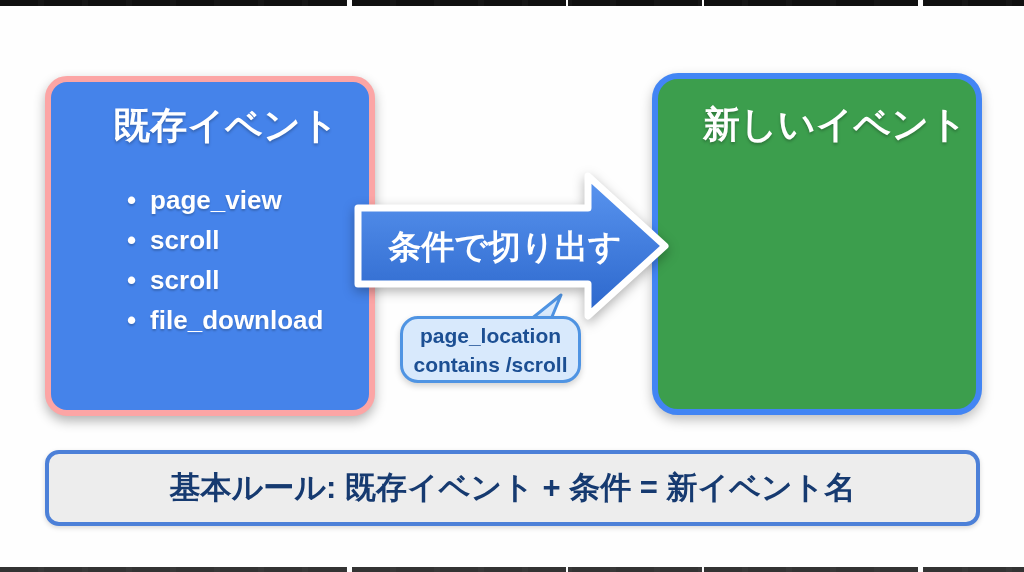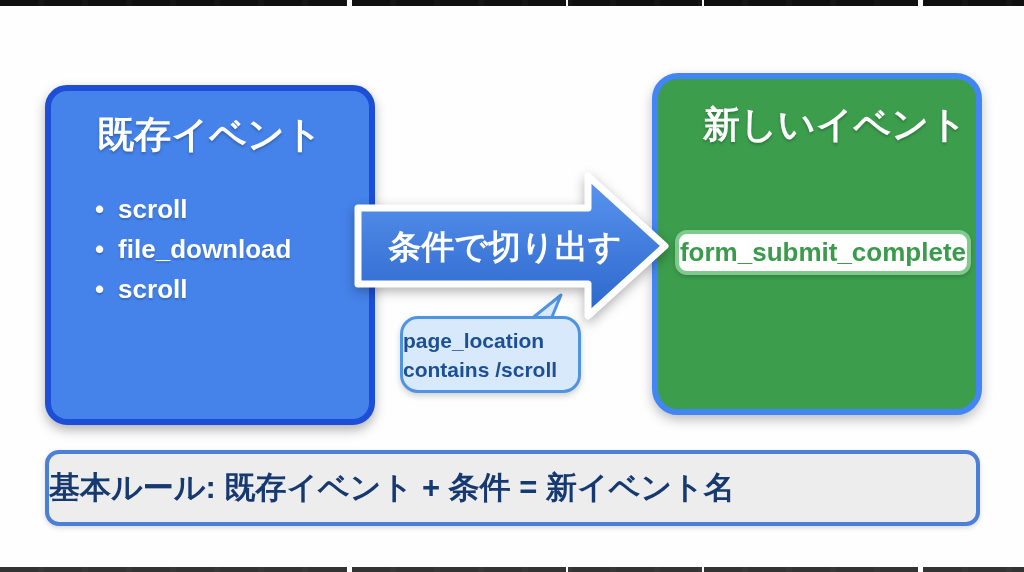--- a/index.html
+++ b/index.html
@@ -27,11 +27,12 @@
 
   .box{position:absolute;}
   .blue-box{
-    left:45px;top:85px;width:330px;height:340px;
+    left:45px;top:76px;width:330px;height:340px;
     background:var(--box-blue);
-    border:6px solid #1d4ed8;border-radius:22px;
+    border:6px solid #fca5a5;border-radius:22px;
     box-shadow:0 5px 12px rgba(0,0,0,.30);
     z-index:1;
+    padding-left:32px;
   }
   .box-title{
     color:#fff;font-weight:bold;font-size:37px;line-height:44px;

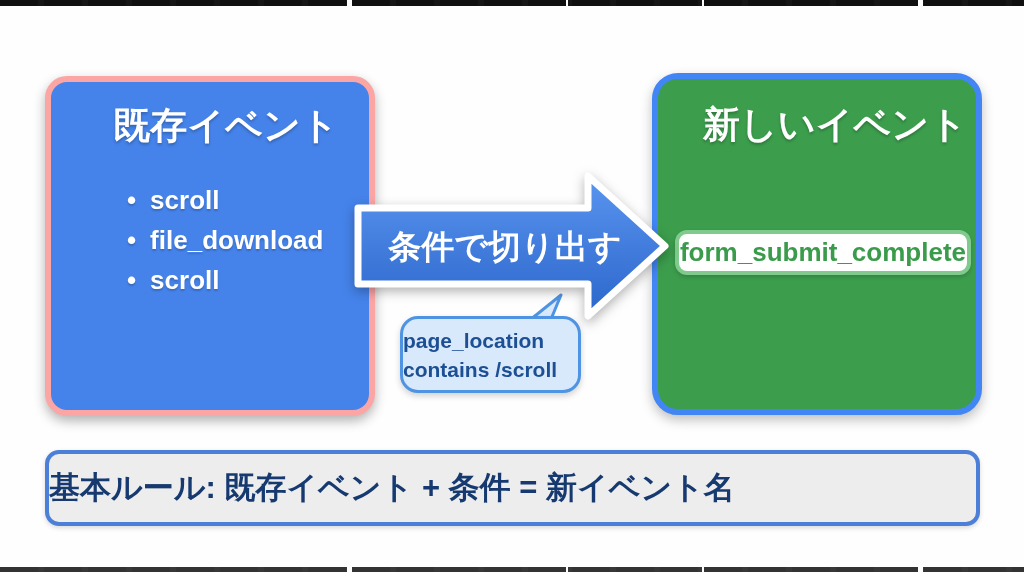--- a/index.html
+++ b/index.html
@@ -108,6 +108,7 @@
 <div class="box blue-box">
   <div class="box-title">既存イベント</div>
   <ul class="event-list">
+    <li>page_view</li>
     <li>scroll</li>
     <li>file_download</li>
     <li>scroll</li>

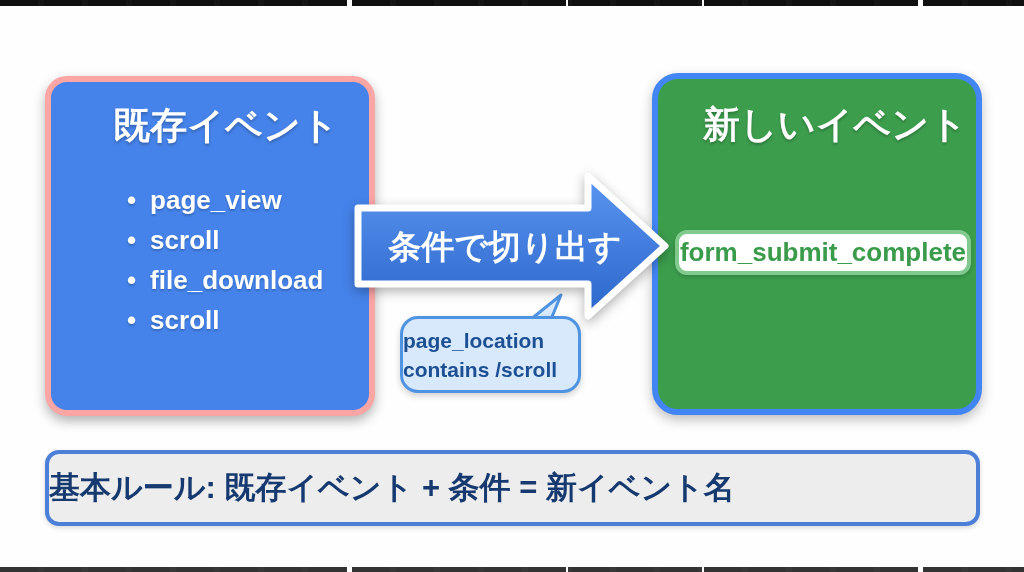--- a/index.html
+++ b/index.html
@@ -137,7 +137,6 @@
 
 <div class="box green-box">
   <div class="box-title">新しいイベント</div>
-  <div class="event-pill">form_submit_complete</div>
 </div>
 
 <div class="footer-bar">

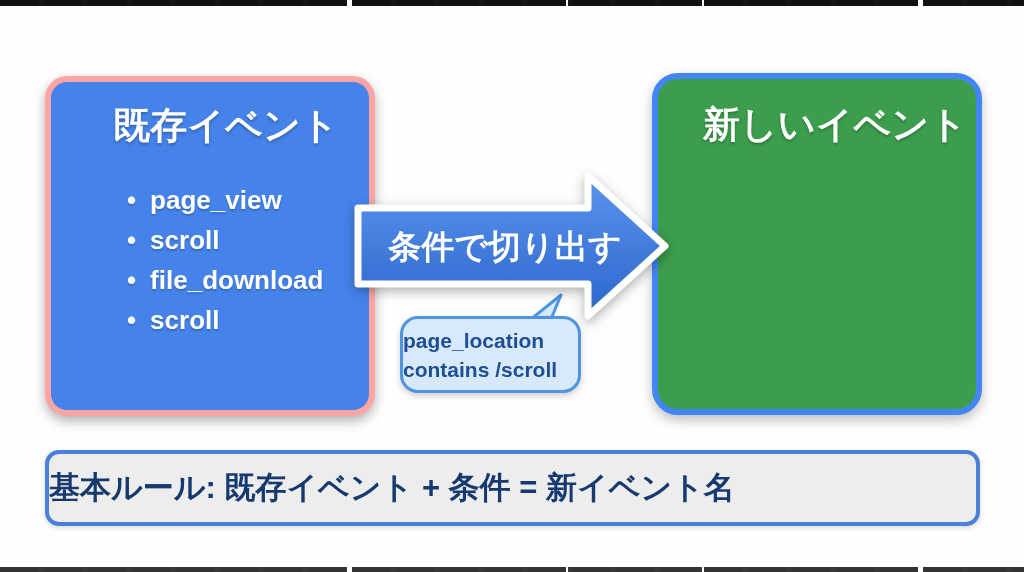--- a/index.html
+++ b/index.html
@@ -110,8 +110,8 @@
   <ul class="event-list">
     <li>page_view</li>
     <li>scroll</li>
+    <li>scroll</li>
     <li>file_download</li>
-    <li>scroll</li>
   </ul>
 </div>
 

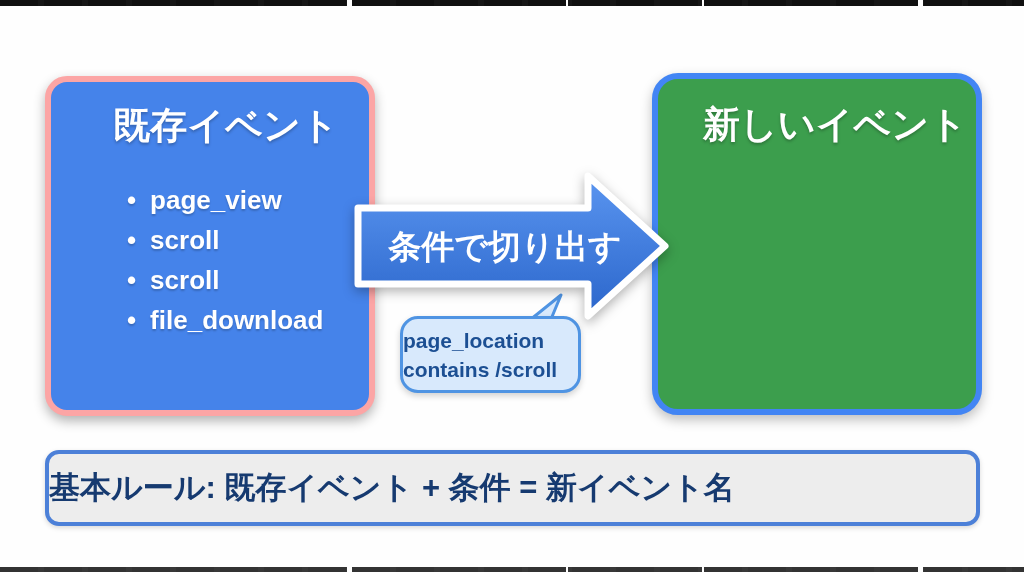--- a/index.html
+++ b/index.html
@@ -78,10 +78,10 @@
     position:absolute;left:515px;top:291px;width:60px;height:34px;z-index:2;
   }
   .bubble{
-    position:absolute;left:400px;top:316px;width:181px;height:77px;
+    position:absolute;left:400px;top:316px;width:181px;height:67px;
     background:var(--bubble-fill);
     border:3px solid var(--bubble-border);border-radius:18px;
-    display:flex;flex-direction:column;align-items:flex-start;justify-content:center;
+    display:flex;flex-direction:column;align-items:center;justify-content:center;
     color:var(--bubble-text);font-weight:bold;font-size:21px;line-height:29px;
     box-shadow:0 3px 6px rgba(0,0,0,.18);
     z-index:2;

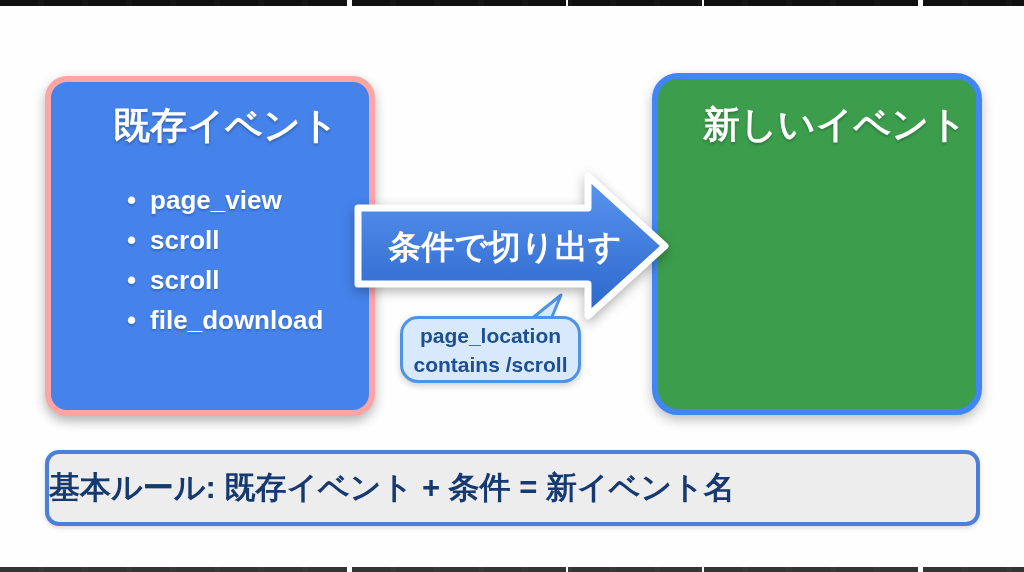--- a/index.html
+++ b/index.html
@@ -91,7 +91,7 @@
     position:absolute;left:45px;top:450px;width:935px;height:76px;
     background:var(--footer-fill);
     border:4px solid var(--footer-border);border-radius:14px;
-    display:flex;align-items:center;
+    display:flex;align-items:center;justify-content:center;
     box-shadow:0 2px 5px rgba(0,0,0,.15);
     z-index:1;
   }

